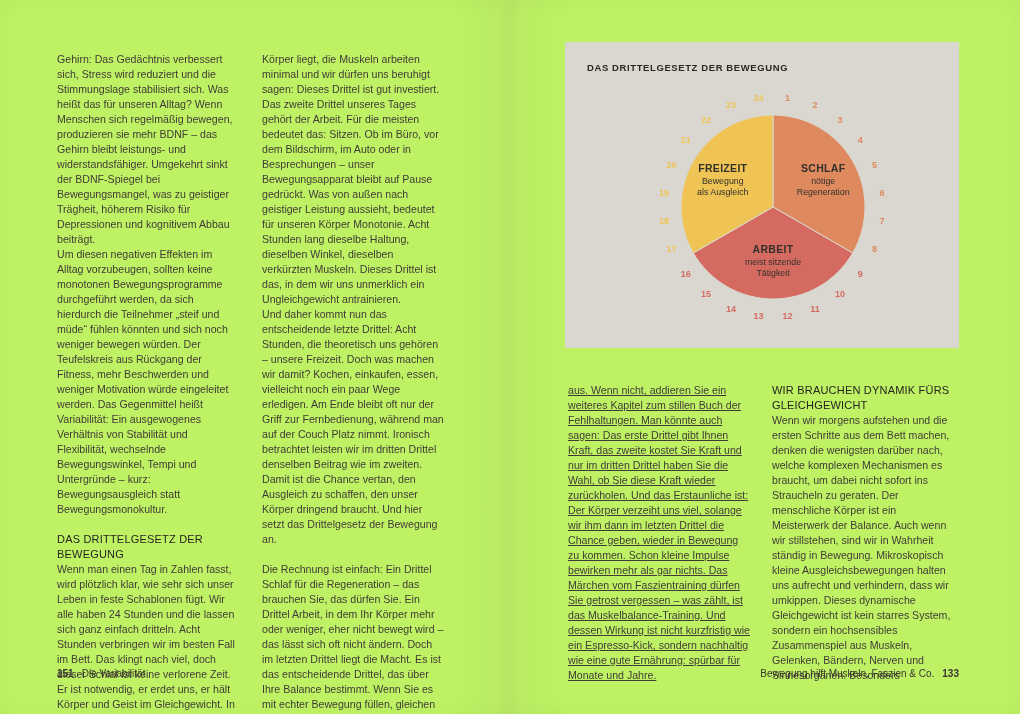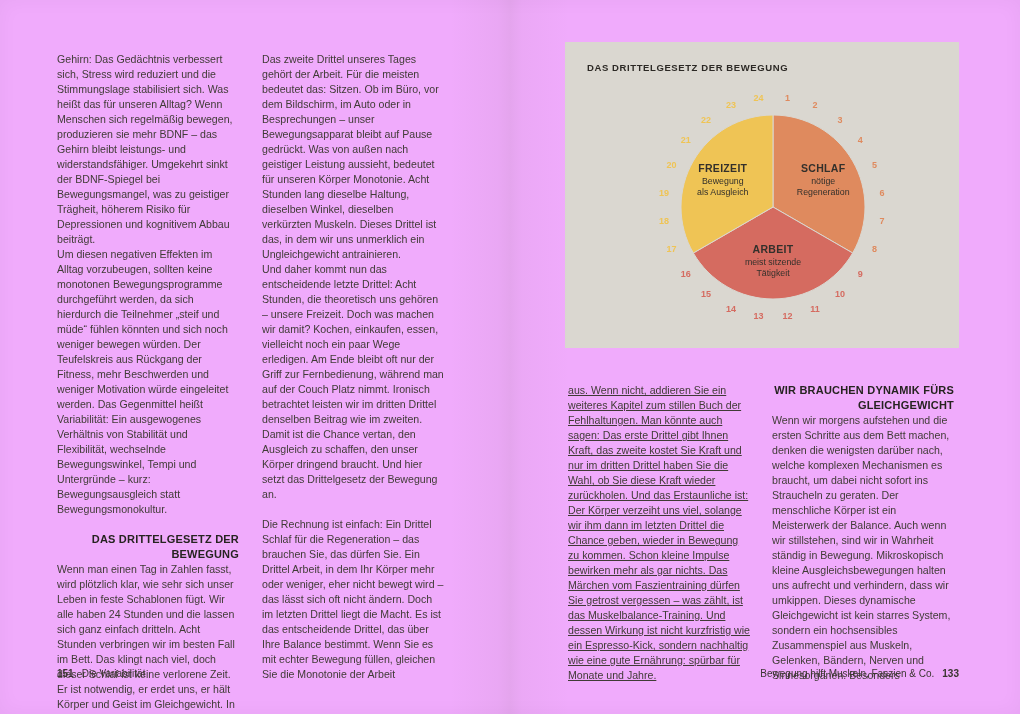--- a/index.html
+++ b/index.html
@@ -13,7 +13,7 @@
   }
   .spread {
     position:absolute; inset:0;
-    background:#f0abfc;
+    background:#bef264;
     box-shadow: inset 0 0 20px rgba(0,0,0,0.04);
   }
   .gutter {

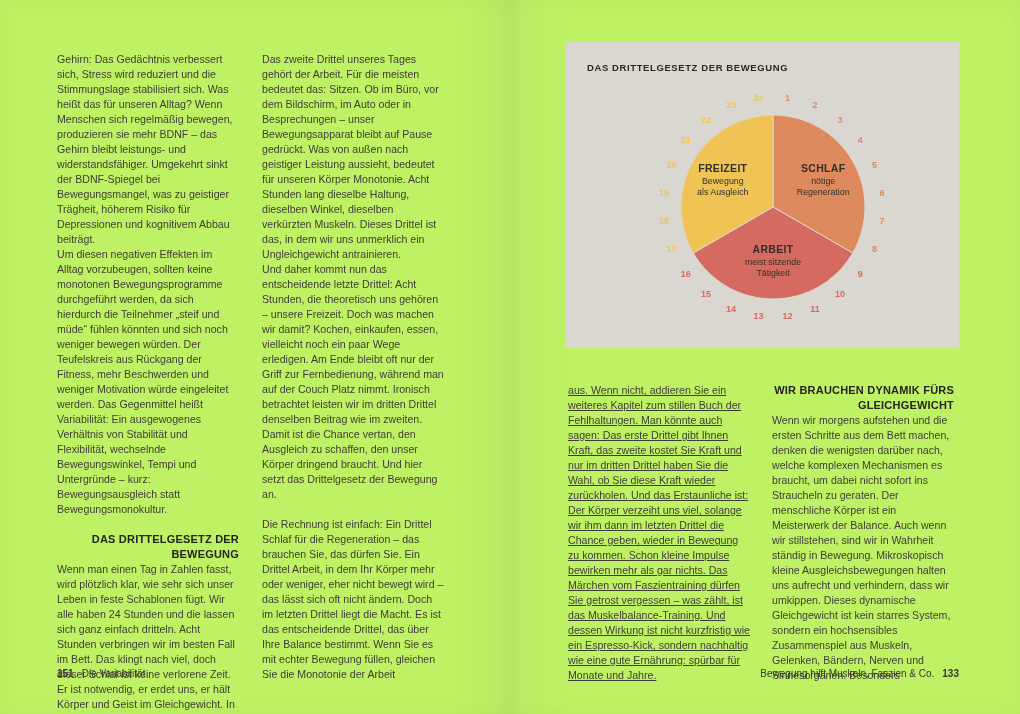--- a/index.html
+++ b/index.html
@@ -86,6 +86,7 @@
       <p>Wenn man einen Tag in Zahlen fasst, wird plötzlich klar, wie sehr sich unser Leben in feste Schablonen fügt. Wir alle haben 24 Stunden und die lassen sich ganz einfach dritteln. Acht Stunden verbringen wir im besten Fall im Bett. Das klingt nach viel, doch dieser Schlaf ist keine verlorene Zeit. Er ist notwendig, er erdet uns, er hält Körper und Geist im Gleichgewicht. In dieser Phase herrscht, wenn auch unbeweglich, doch eine Art Balance. Der</p>
     </div>
     <div class="col" id="col2">
+      <p>Körper liegt, die Muskeln arbeiten minimal und wir dürfen uns beruhigt sagen: Dieses Drittel ist gut investiert.</p>
       <p>Das zweite Drittel unseres Tages gehört der Arbeit. Für die meisten bedeutet das: Sitzen. Ob im Büro, vor dem Bildschirm, im Auto oder in Besprechungen – unser Bewegungsapparat bleibt auf Pause gedrückt. Was von außen nach geistiger Leistung aussieht, bedeutet für unseren Körper Monotonie. Acht Stunden lang dieselbe Haltung, dieselben Winkel, dieselben verkürzten Muskeln. Dieses Drittel ist das, in dem wir uns unmerklich ein Ungleichgewicht antrainieren.</p>
       <p>Und daher kommt nun das entscheidende letzte Drittel: Acht Stunden, die theoretisch uns gehören – unsere Freizeit. Doch was machen wir damit? Kochen, einkaufen, essen, vielleicht noch ein paar Wege erledigen. Am Ende bleibt oft nur der Griff zur Fernbedienung, während man auf der Couch Platz nimmt. Ironisch betrachtet leisten wir im dritten Drittel denselben Beitrag wie im zweiten. Damit ist die Chance vertan, den Ausgleich zu schaffen, den unser Körper dringend braucht. Und hier setzt das Drittelgesetz der Bewegung an.</p>
       <p class="gap">Die Rechnung ist einfach: Ein Drittel Schlaf für die Regeneration – das brauchen Sie, das dürfen Sie. Ein Drittel Arbeit, in dem Ihr Körper mehr oder weniger, eher nicht bewegt wird – das lässt sich oft nicht ändern. Doch im letzten Drittel liegt die Macht. Es ist das entscheidende Drittel, das über Ihre Balance bestimmt. Wenn Sie es mit echter Bewegung füllen, gleichen Sie die Monotonie der Arbeit</p>

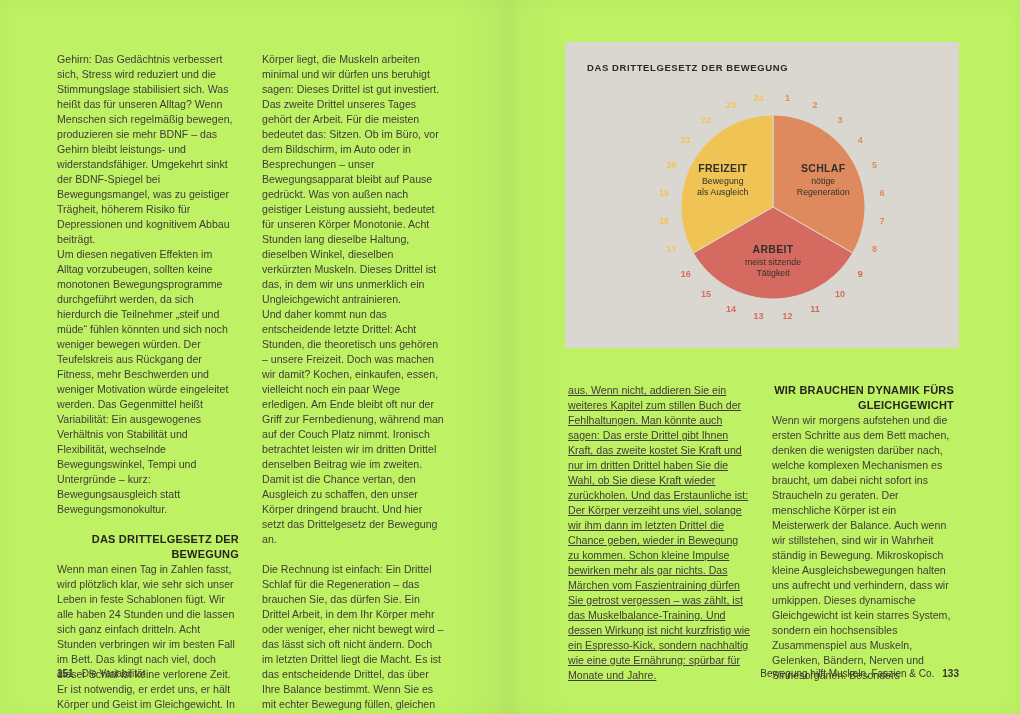--- a/index.html
+++ b/index.html
@@ -33,8 +33,8 @@
   .col p { margin:0; }
   .col p.gap { margin-top:15px; }
   .body-heading {
-    font-size:11px; line-height:15px; font-weight:700;
-    letter-spacing:.2px; color:#262320; margin-top:15px;text-align:right;
+    font-size:11px; line-height:15px; font-weight:400;
+    letter-spacing:.2px; color:#262320; margin-top:15px;
   }
   .body-heading.first { margin-top:0; }
   #col1 { left:57px;  top:52px; }

